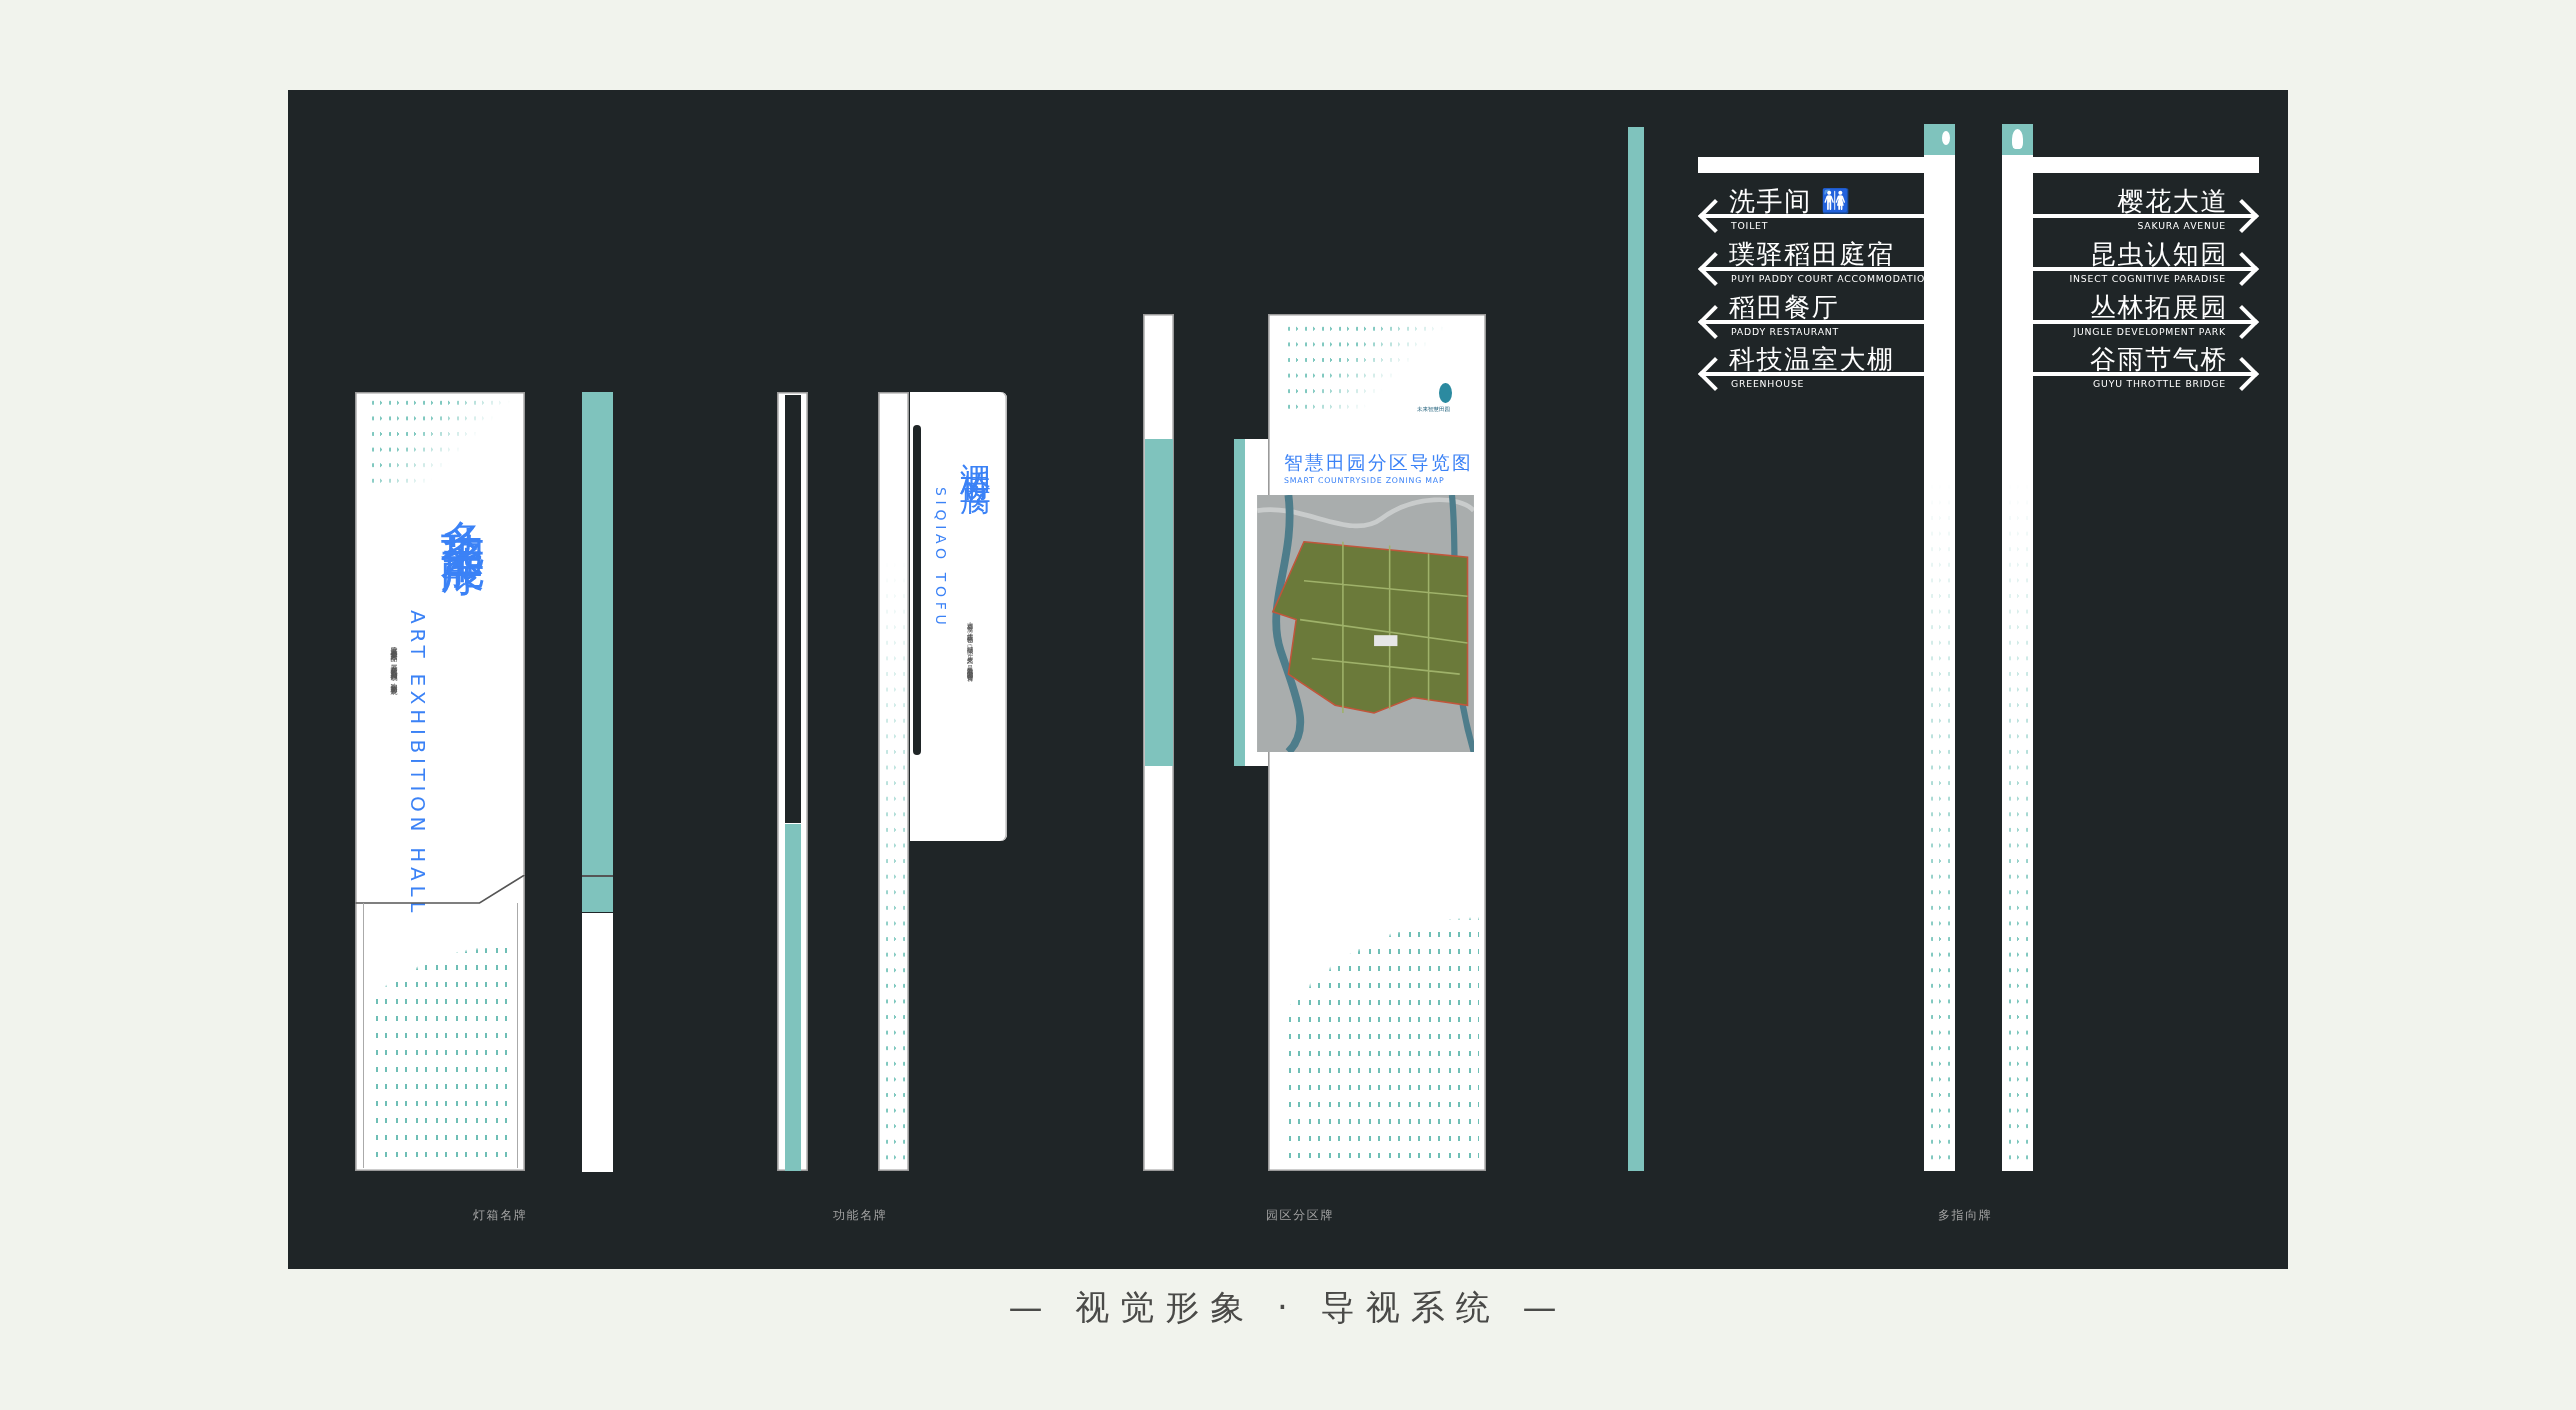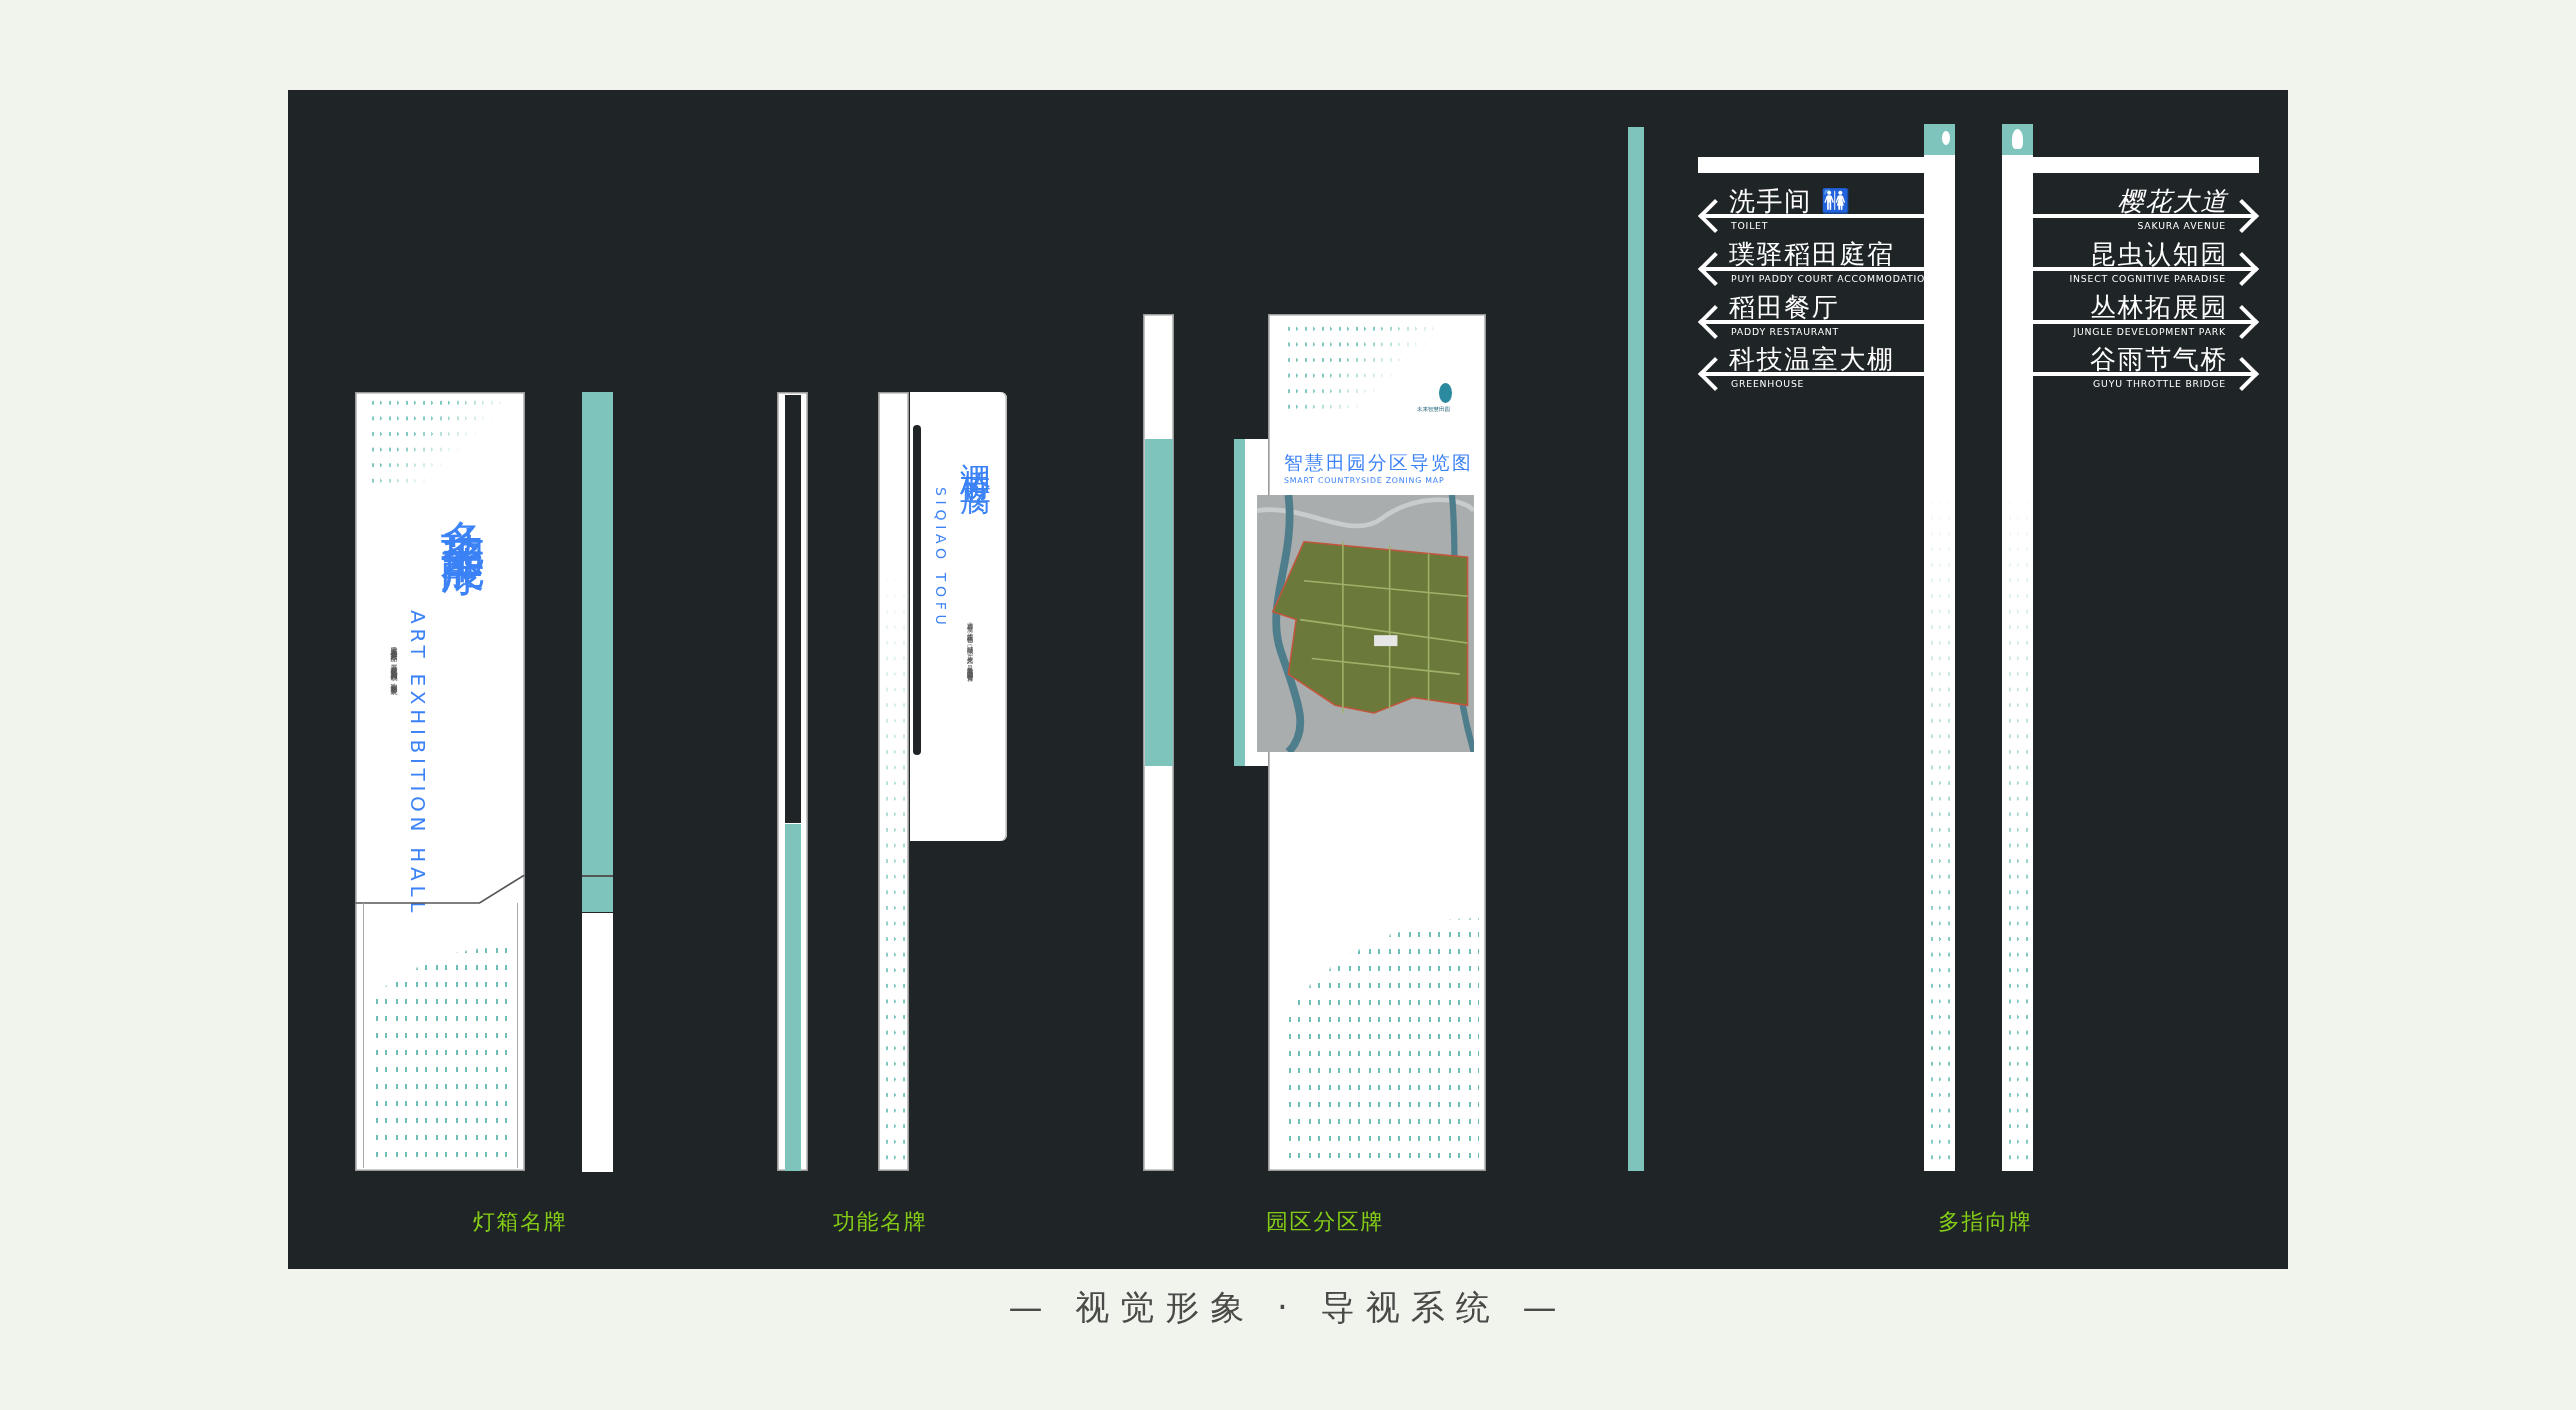--- a/index.html
+++ b/index.html
@@ -136,7 +136,7 @@
   <div class="abs white" style="left:1745px;top:67px;width:226px;height:15.6px;"></div>
 
   <div class="dir-row" style="left:1745px;top:97px;width:226px;">
-    <div class="dir-cn" style="right:31px;top:0;font-style:italic;">樱花大道</div>
+    <div class="dir-cn" style="right:31px;top:0;">樱花大道</div>
     <div class="dir-line" style="left:0;top:26.5px;width:223px;"></div>
     <div class="arrow" style="right:4.7px;top:17px;transform:rotate(135deg);"></div>
     <div class="dir-en" style="right:33px;top:33px;">SAKURA AVENUE</div>

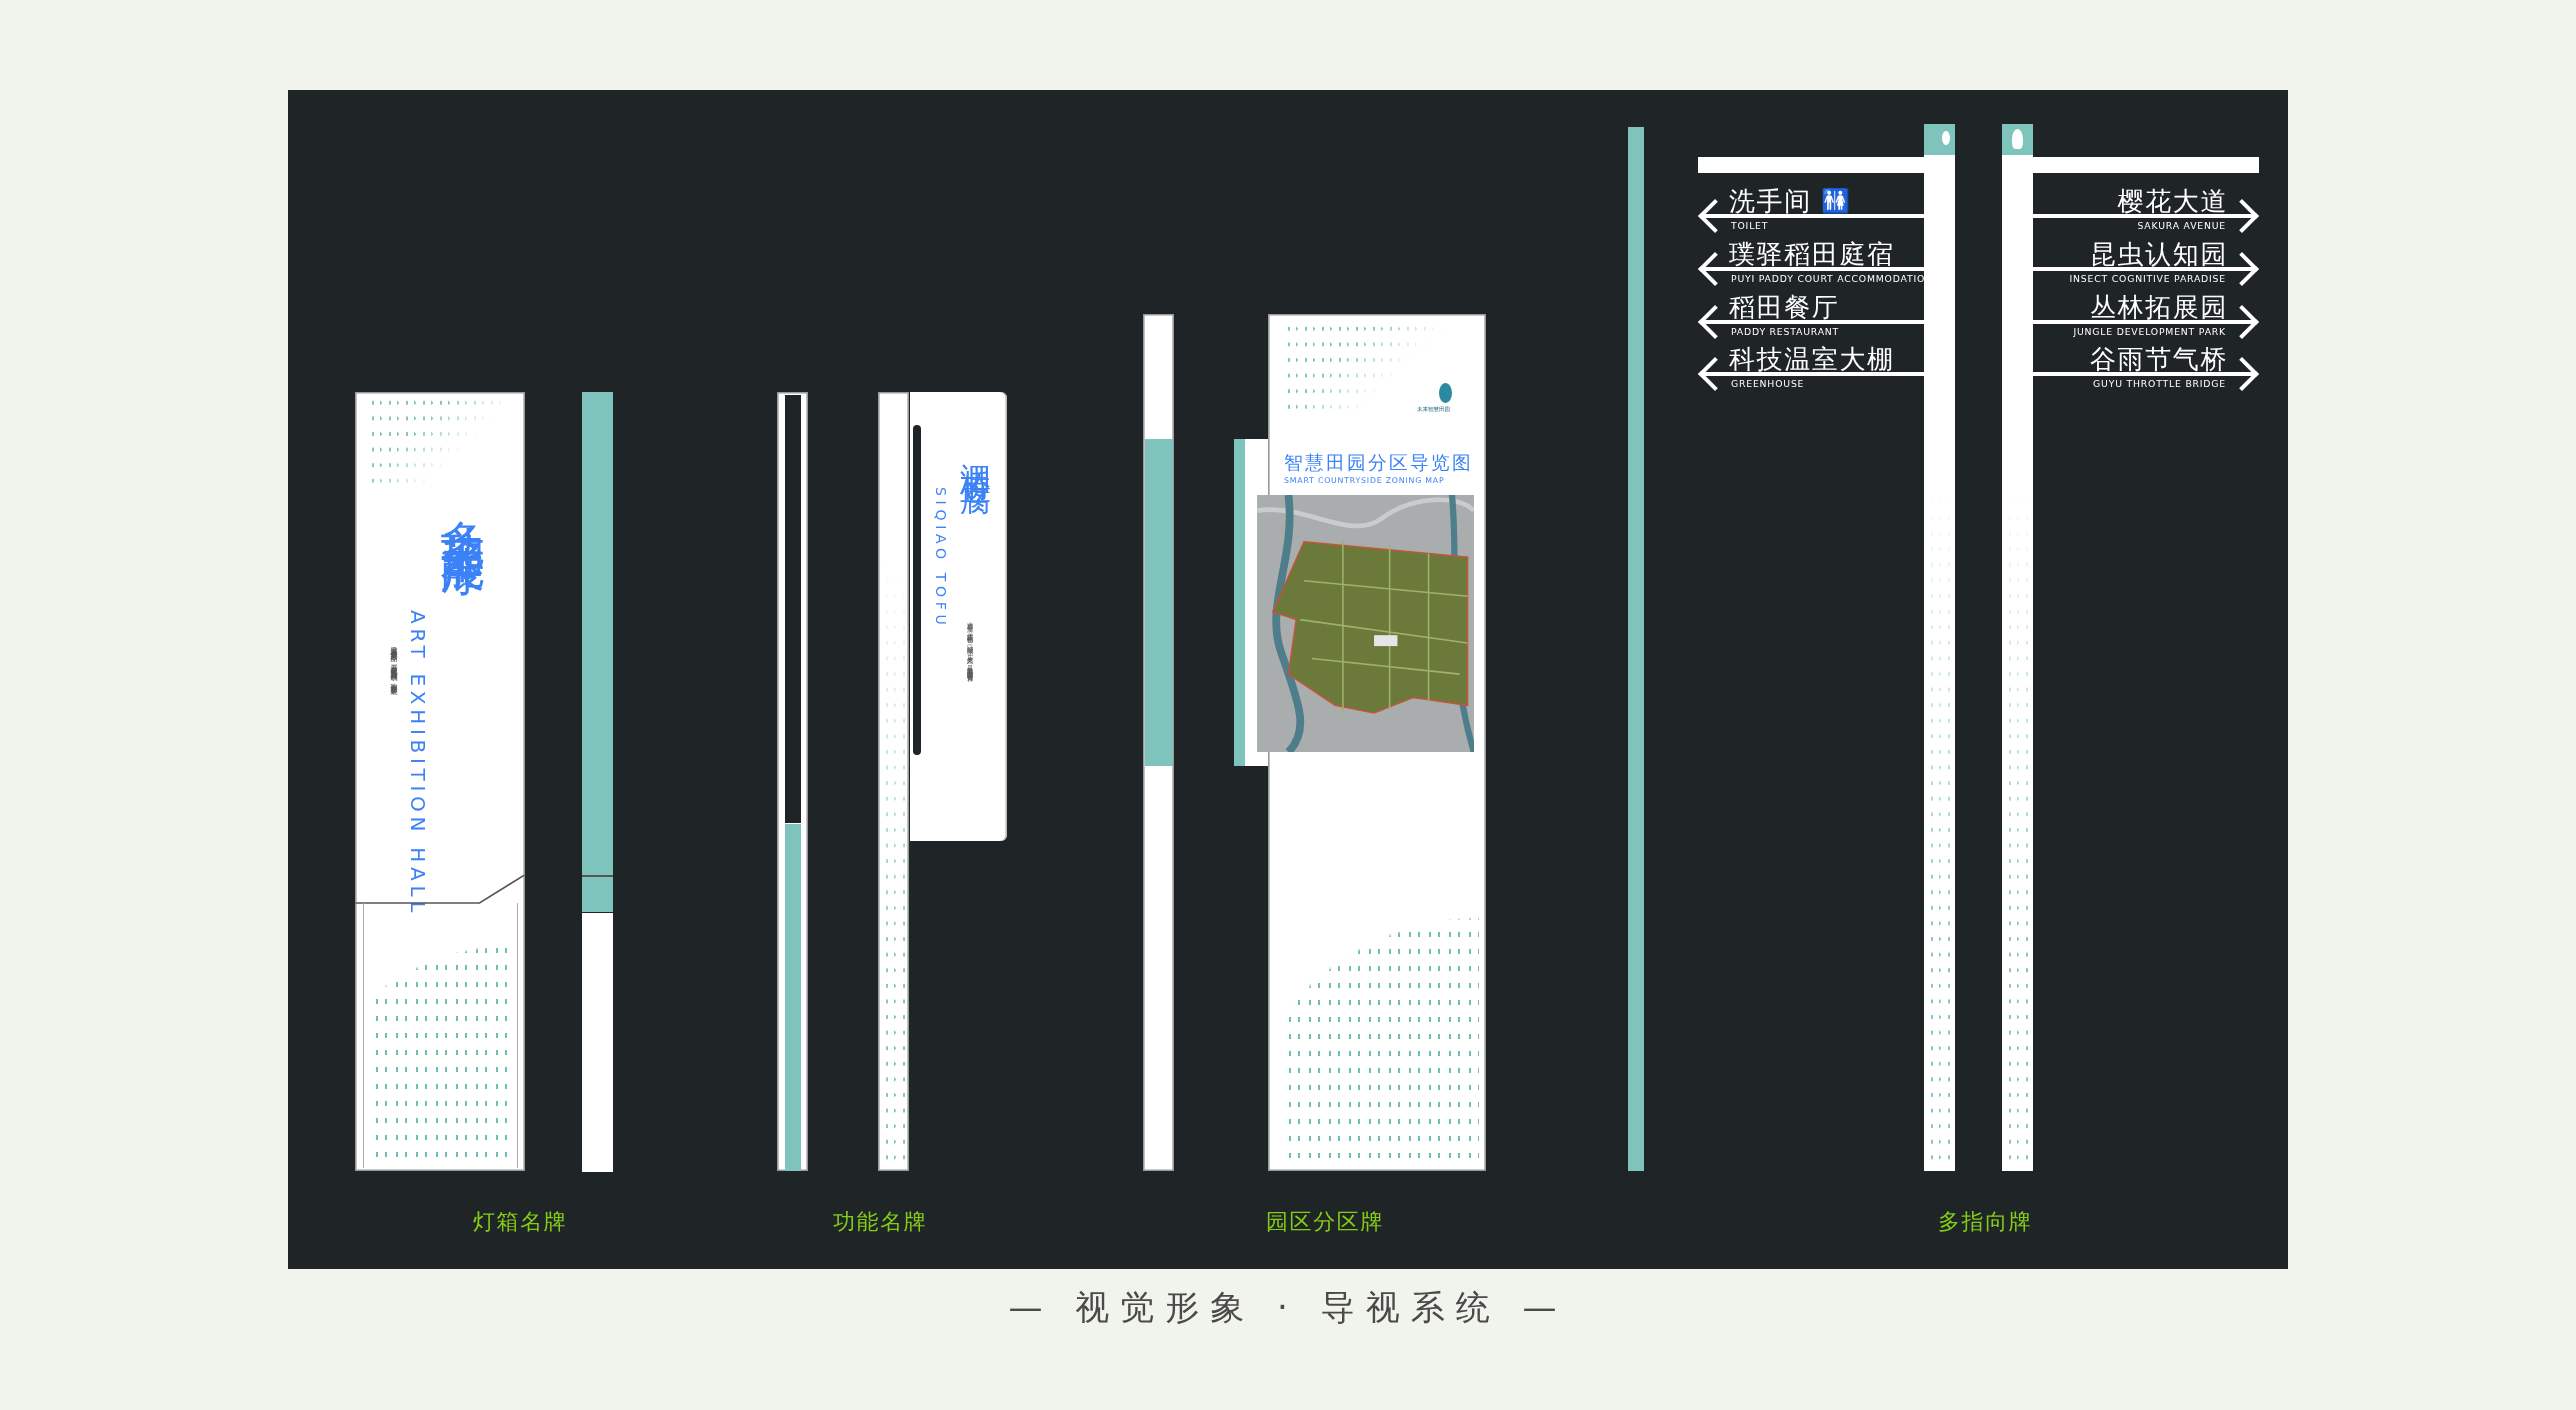--- a/index.html
+++ b/index.html
@@ -28,7 +28,7 @@
   .title-cn{font-family:"DejaVu Sans","Liberation Sans",sans-serif;font-weight:400;letter-spacing:6.2px;}
   .en-side{font-family:"DejaVu Sans","Liberation Sans",sans-serif;letter-spacing:4.7px;}
   .body-text{font-size:7px;line-height:10px;color:#555;letter-spacing:0.8px;}
-  .caption{position:absolute;color:#84cc16;font-size:22px;letter-spacing:1.6px;}
+  .caption{position:absolute;color:#a3a3a3;font-size:12px;letter-spacing:1.6px;}
   .dir-row{position:absolute;height:53px;}
   .dir-line{position:absolute;height:4.7px;background:#fff;}
   .dir-cn{position:absolute;color:#fff;font-size:26px;letter-spacing:1.6px;line-height:28px;white-space:nowrap;}

